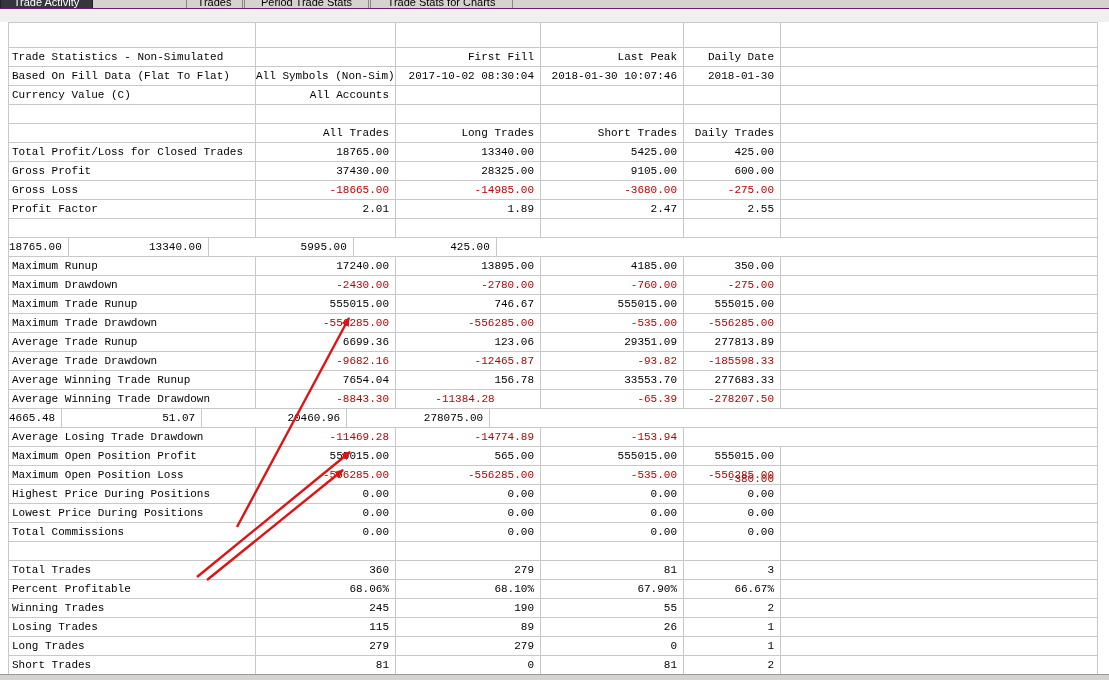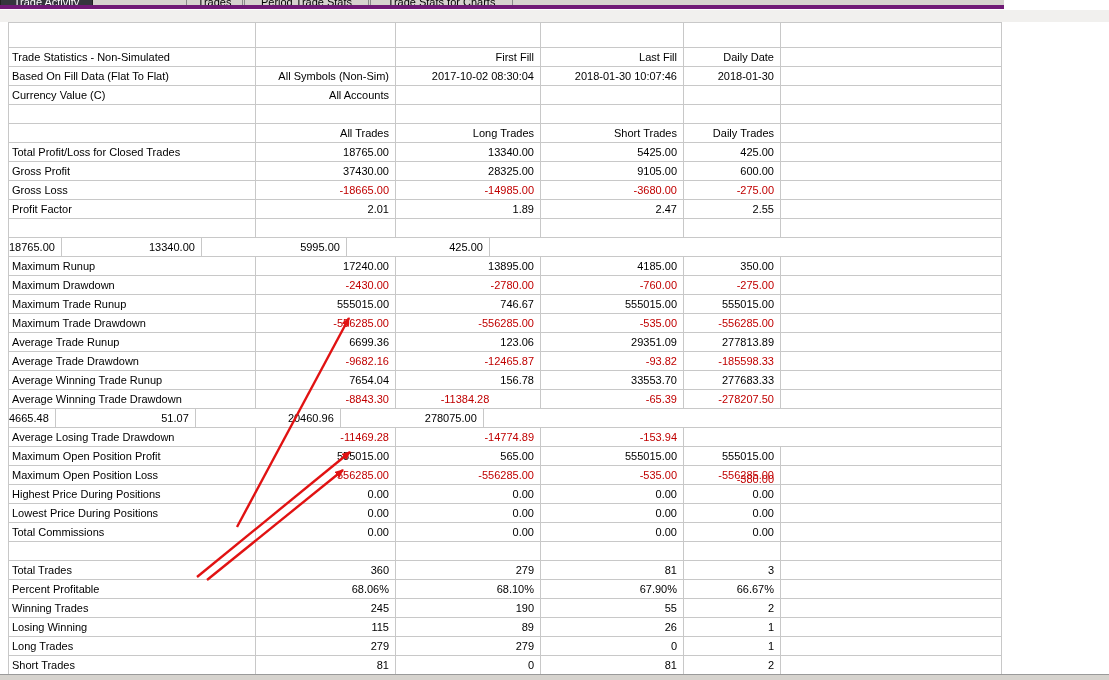--- a/index.html
+++ b/index.html
@@ -10,8 +10,8 @@
   }
   
   .tabbar {
-    position:absolute; left:0; top:0; width:1004px; height:9px;
-    background:#d6d3ce; border-bottom:4px solid #701a75; overflow:hidden;padding-left:25px;
+    position:absolute; left:0; top:0; width:1109px; height:9px;
+    background:#d6d3ce; border-bottom:1px solid #701a75; overflow:hidden;padding-left:25px;
   }
   .tab {
     position:absolute; top:-5px; height:15px; line-height:14px;

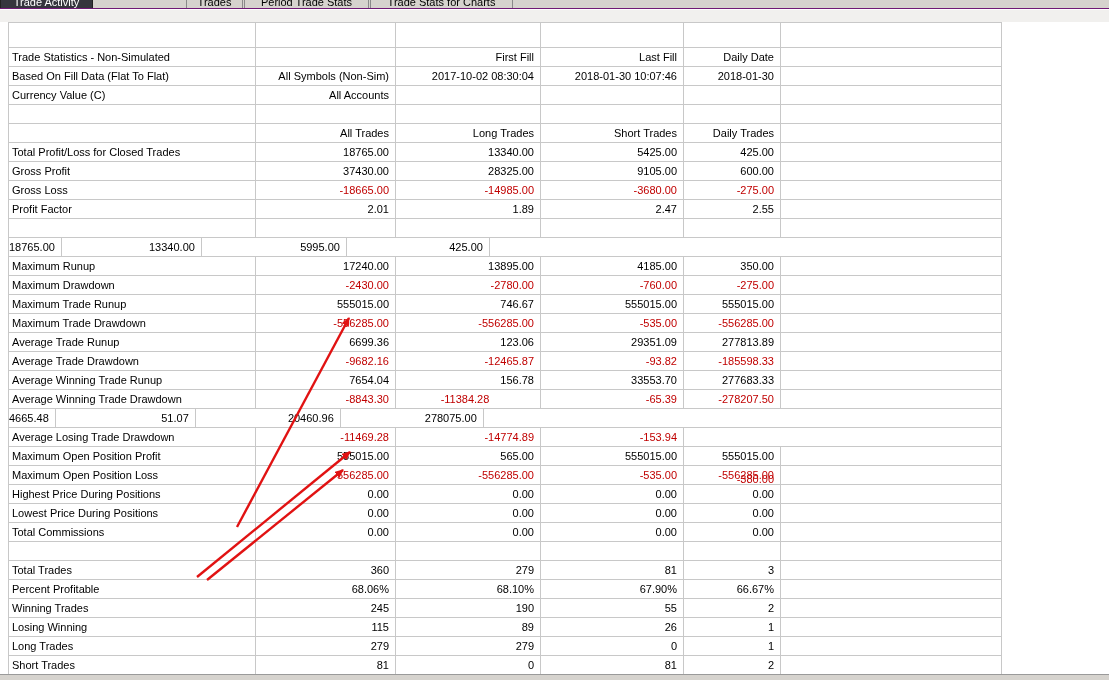--- a/index.html
+++ b/index.html
@@ -29,8 +29,8 @@
   }
   
   .gridwrap {
-    position:absolute; left:8px; top:22px; width:994px; background:#404040;
-    border-top:1px solid #c8c8c8; border-left:1px solid #c8c8c8; border-right:1px solid #c8c8c8;
+    position:absolute; left:8px; top:22px; width:1090px; background:#404040;
+    border-top:1px solid #c8c8c8; border-left:1px solid #c8c8c8; border-right:1px solid #c8c8c8;font-family:Liberation Mono, monospace;
   }
   .row { display:flex; height:19px; border-bottom:1px solid #c8c8c8; background:#fff; }
   .row.spacer { height:25px; }

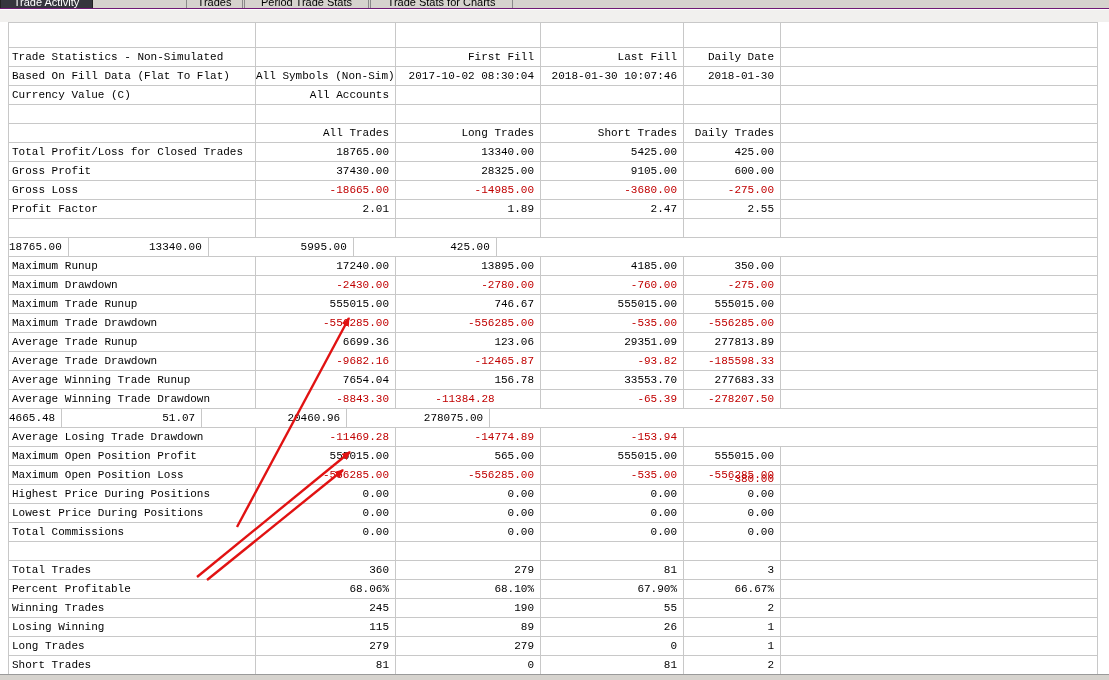--- a/index.html
+++ b/index.html
@@ -80,7 +80,7 @@
       <div class="cell c-label">Trade Statistics - Non-Simulated</div>
       <div class="cell c-val"></div>
       <div class="cell c-val">First Fill</div>
-      <div class="cell c-val">Last Fill</div>
+      <div class="cell c-val">Last Peak</div>
       <div class="cell c-val">Daily Date</div>
       <div class="cell c-fill"></div>
     </div>

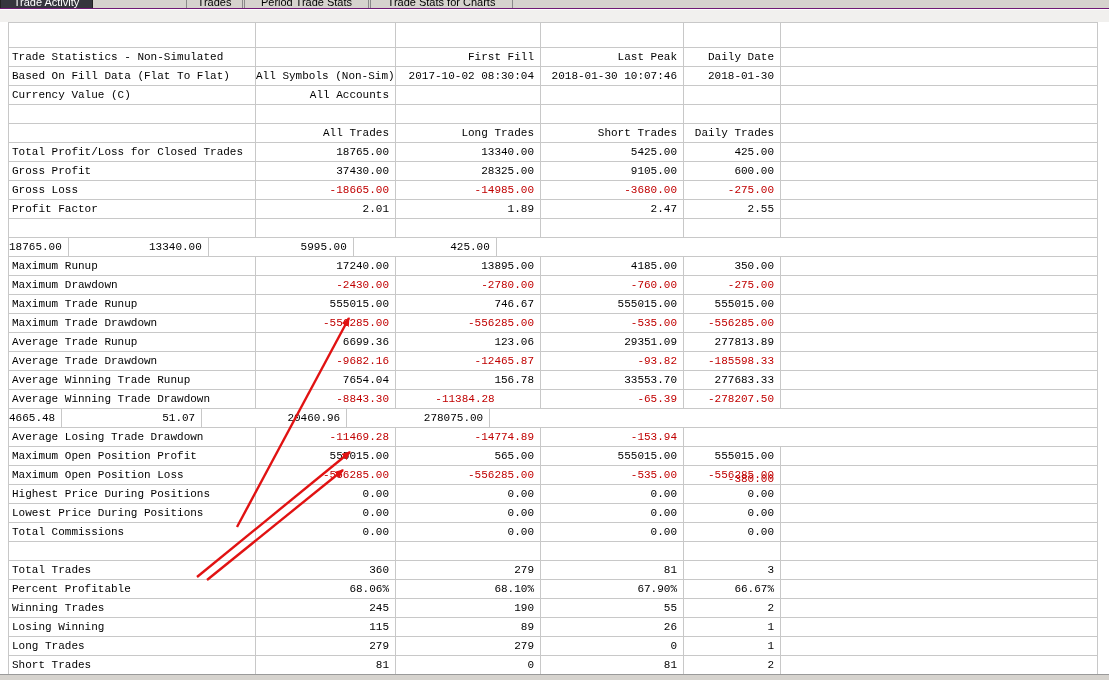--- a/index.html
+++ b/index.html
@@ -315,7 +315,7 @@
       <div class="cell c-fill"></div>
     </div>
     <div class="row">
-      <div class="cell c-label">Losing Winning</div>
+      <div class="cell c-label">Losing Trades</div>
       <div class="cell c-val">115</div>
       <div class="cell c-val">89</div>
       <div class="cell c-val">26</div>

